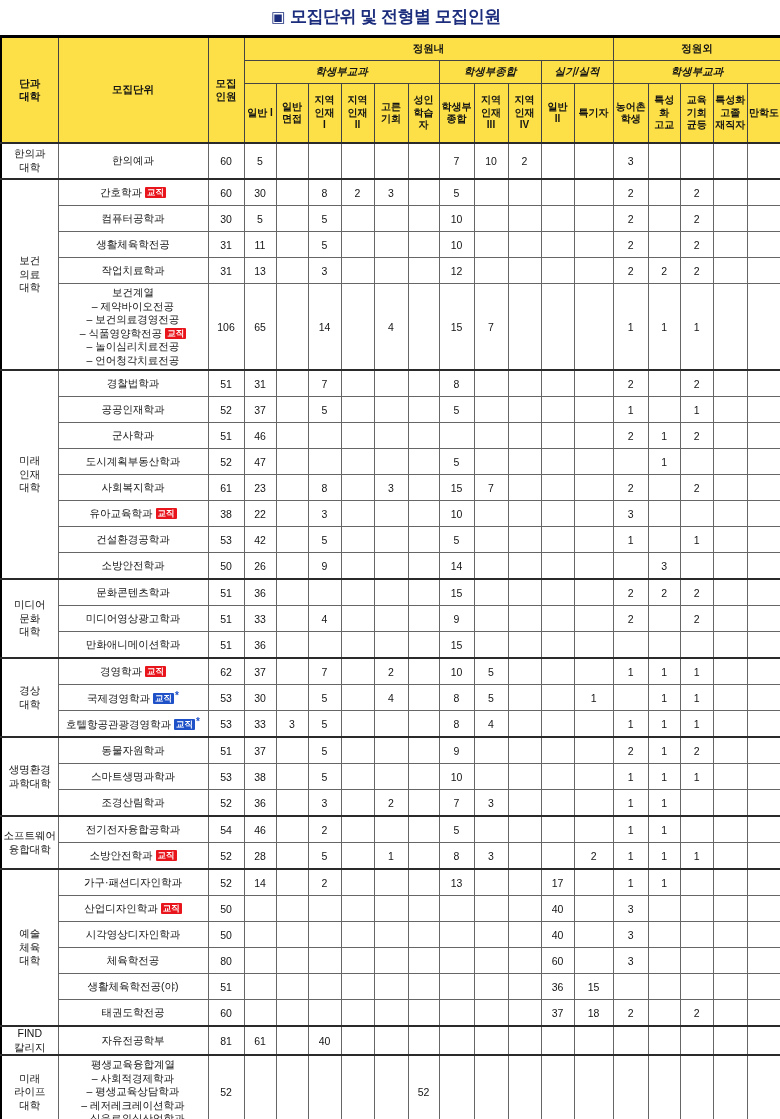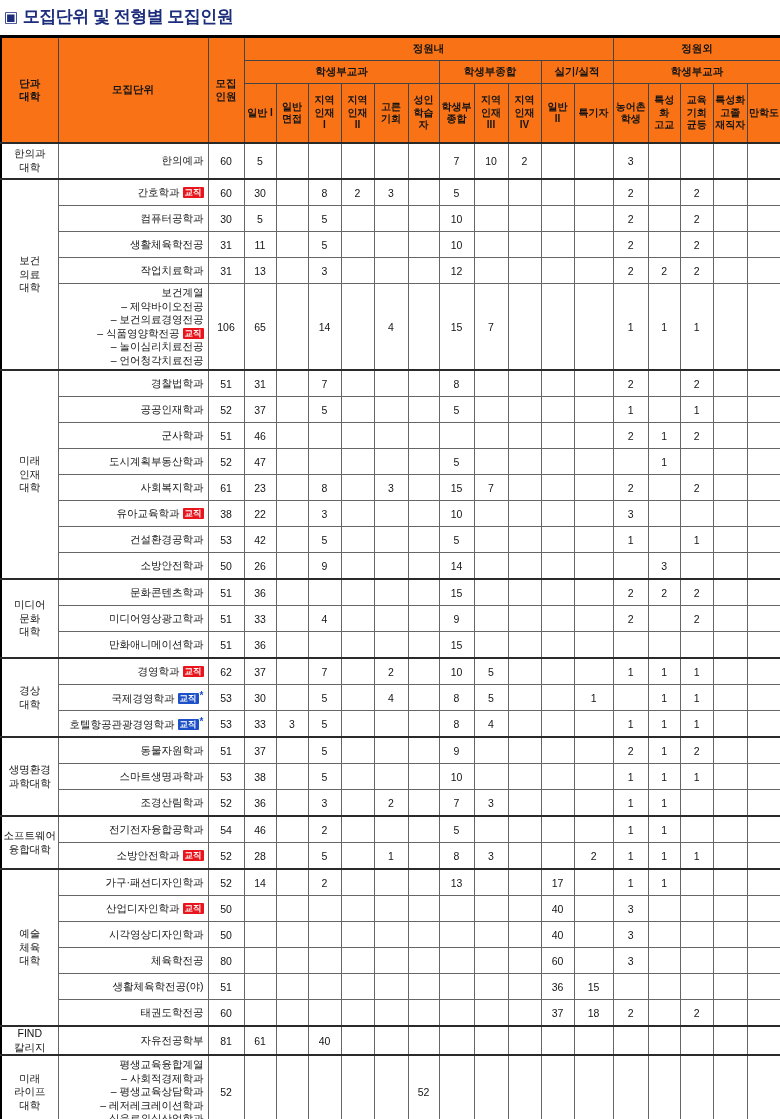--- a/index.html
+++ b/index.html
@@ -5,7 +5,7 @@
   html,body{margin:0;padding:0;background:#fff;}
   body{width:780px;font-family:"Liberation Sans","DejaVu Sans",sans-serif;color:#141414;}
   .page{width:780px;}
-  .title{font-size:17px;font-weight:bold;color:#1b2d7c;margin:5px 12px 7px 4px;letter-spacing:-0.5px;}
+  .title{font-size:17px;font-weight:bold;color:#1b2d7c;margin:5px 12px 7px 4px;letter-spacing:-0.5px;text-align:center;}
   .title .bullet{font-size:15px;margin-right:5px;}
   table{width:780px;border-collapse:collapse;table-layout:fixed;
         border-left:2px solid #000;border-right:2px solid #000;

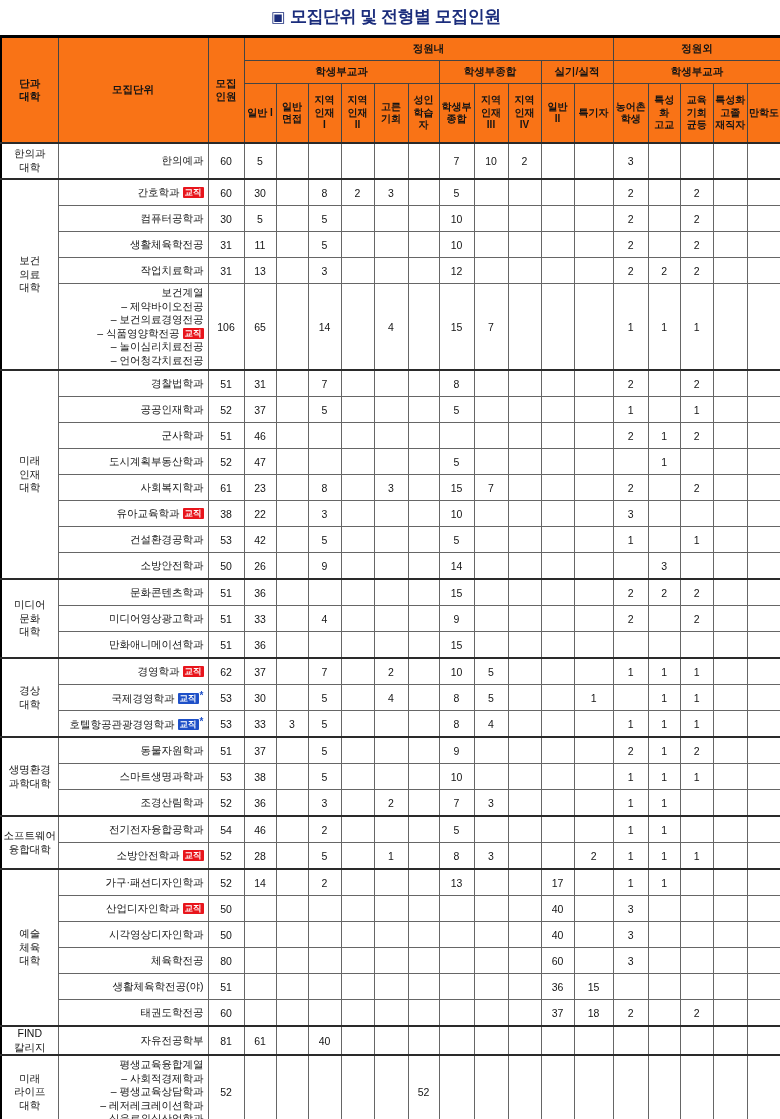--- a/index.html
+++ b/index.html
@@ -11,7 +11,7 @@
         border-left:2px solid #000;border-right:2px solid #000;
         border-top:3px solid #000;border-bottom:3px solid #000;}
   th,td{border:1px solid #666;font-size:10.5px;text-align:center;padding:0 1px;overflow:hidden;}
-  thead th{background:#f97316;font-weight:bold;white-space:pre-line;line-height:1.25;border-color:#444;padding:1px;}
+  thead th{background:#fde047;font-weight:bold;white-space:pre-line;line-height:1.25;border-color:#444;padding:1px;}
   thead{border-bottom:2px solid #222;}
   thead tr:nth-child(1) th{height:20px;}
   thead tr:nth-child(2) th{height:20px;}

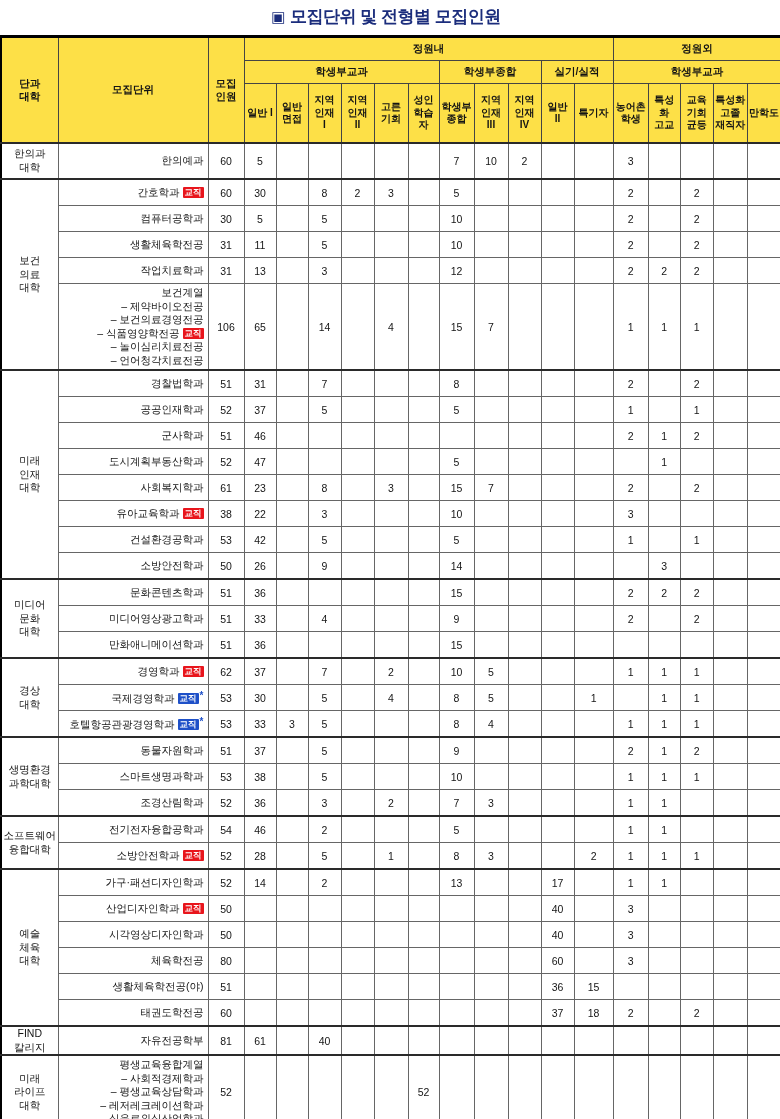--- a/index.html
+++ b/index.html
@@ -14,7 +14,7 @@
   thead th{background:#fde047;font-weight:bold;white-space:pre-line;line-height:1.25;border-color:#444;padding:1px;}
   thead{border-bottom:2px solid #222;}
   thead tr:nth-child(1) th{height:20px;}
-  thead tr:nth-child(2) th{height:20px;}
+  thead tr:nth-child(2) th{height:20px;font-style:italic;}
   thead tr:nth-child(3) th{height:56px;font-size:10px;}
   tbody td{height:21px;border-top:1px solid #999;border-left:1px solid #666;border-right:1px solid #666;}
   tbody tr.sec td{border-top:2px solid #2a2a2a;}

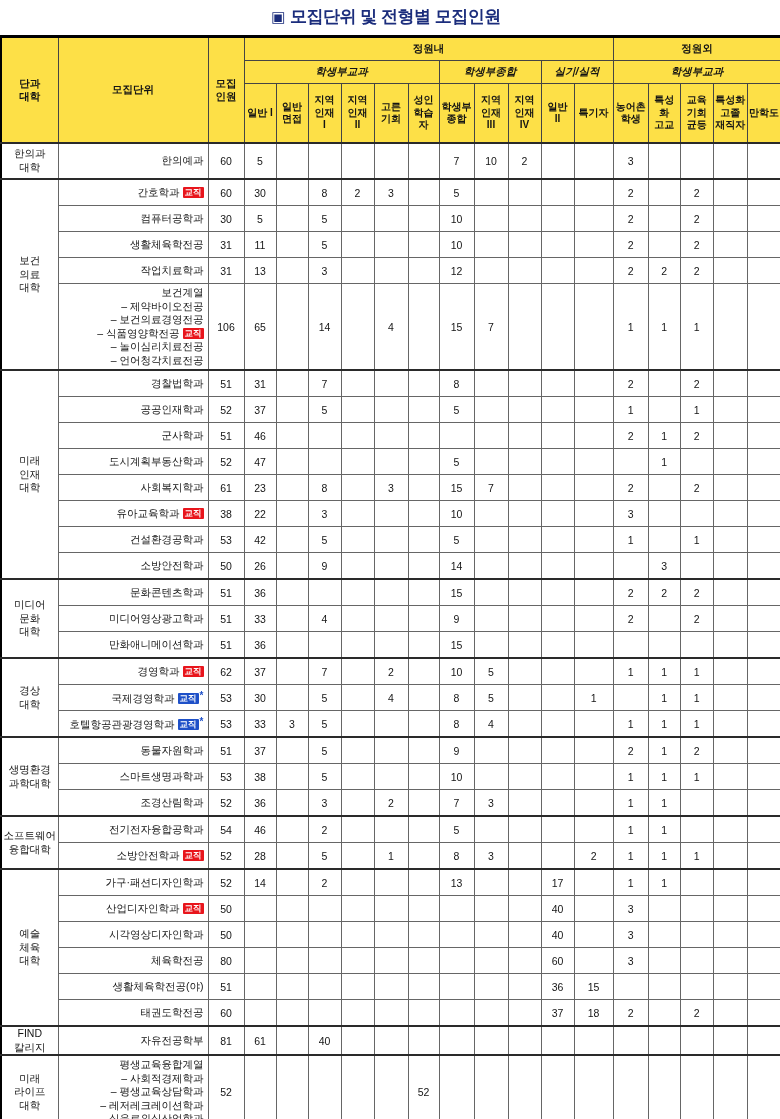--- a/index.html
+++ b/index.html
@@ -20,7 +20,7 @@
   tbody tr.sec td{border-top:2px solid #2a2a2a;}
   tbody tr:first-child td{height:30px;}
   td.college{white-space:pre-line;line-height:1.3;margin-left:31px;}
-  td.dept{text-align:right;padding:2px 4px;white-space:nowrap;}
+  td.dept{text-align:center;padding:2px 4px;white-space:nowrap;}
   .dline{line-height:13.5px;}
   .badge{display:inline-block;background:#e8151c;color:#fff;font-weight:bold;font-size:8.5px;
          line-height:11px;padding:0 2px;margin-left:3px;border-radius:1px;vertical-align:1px;}

